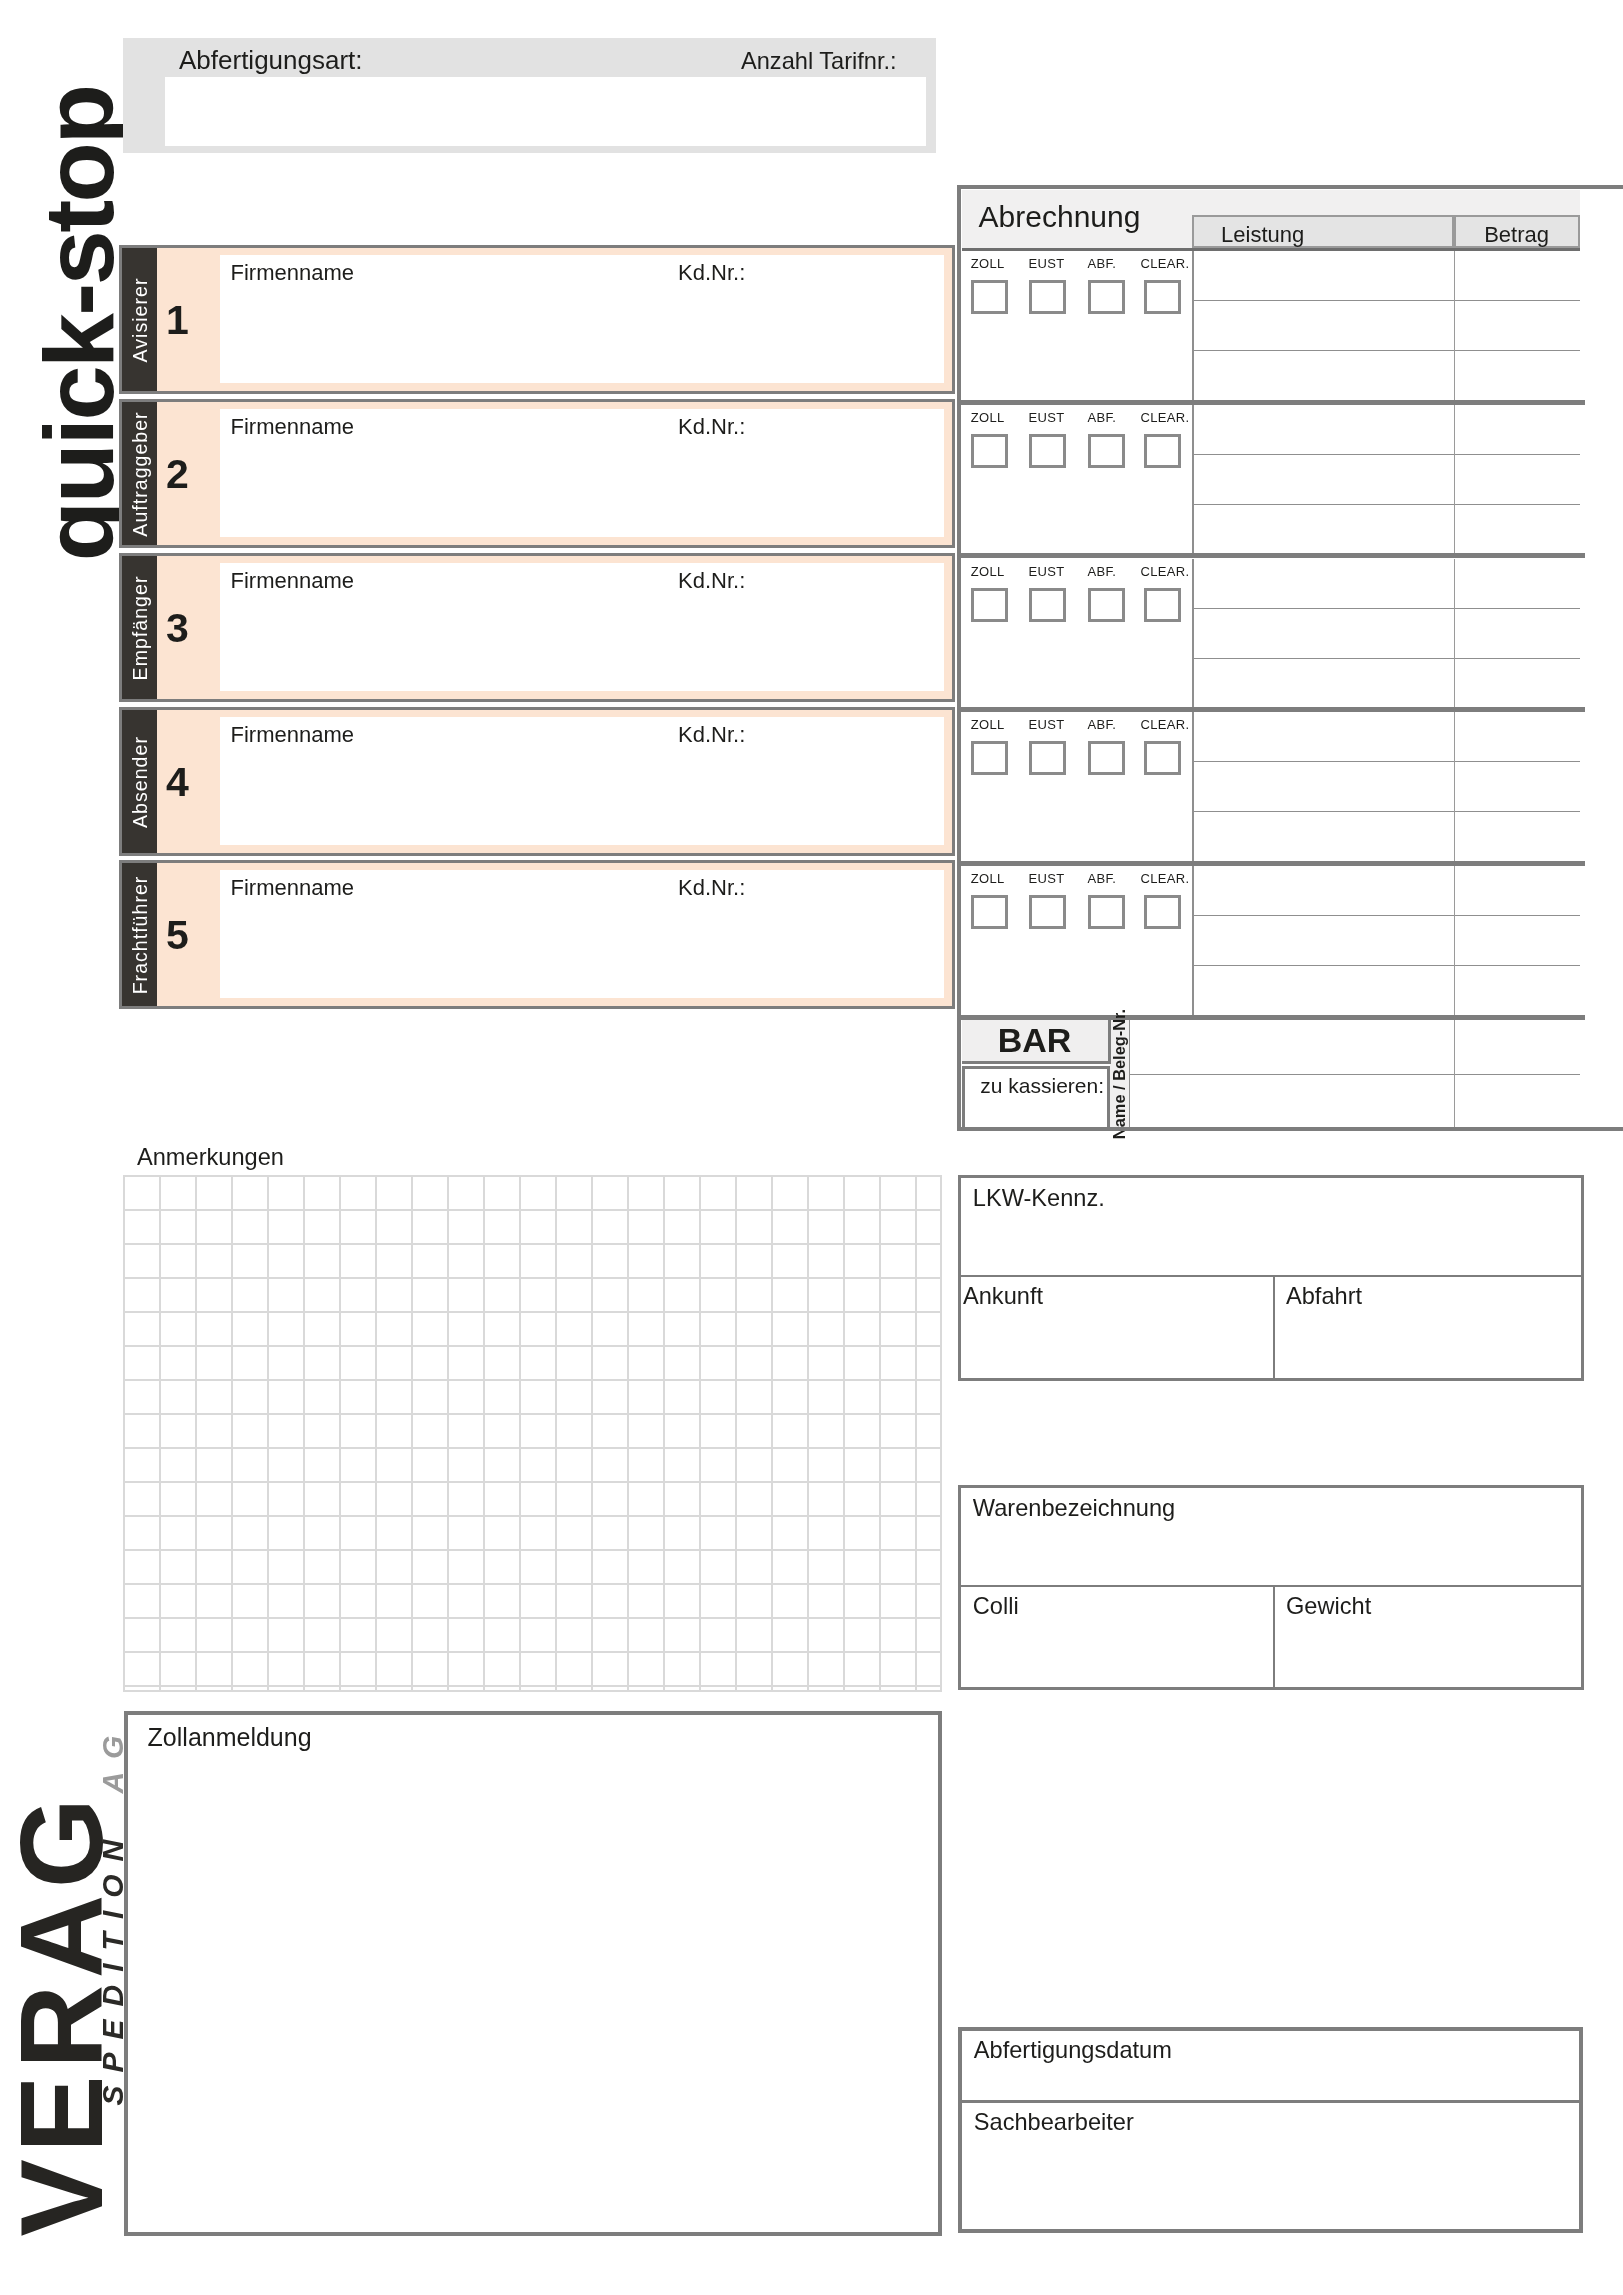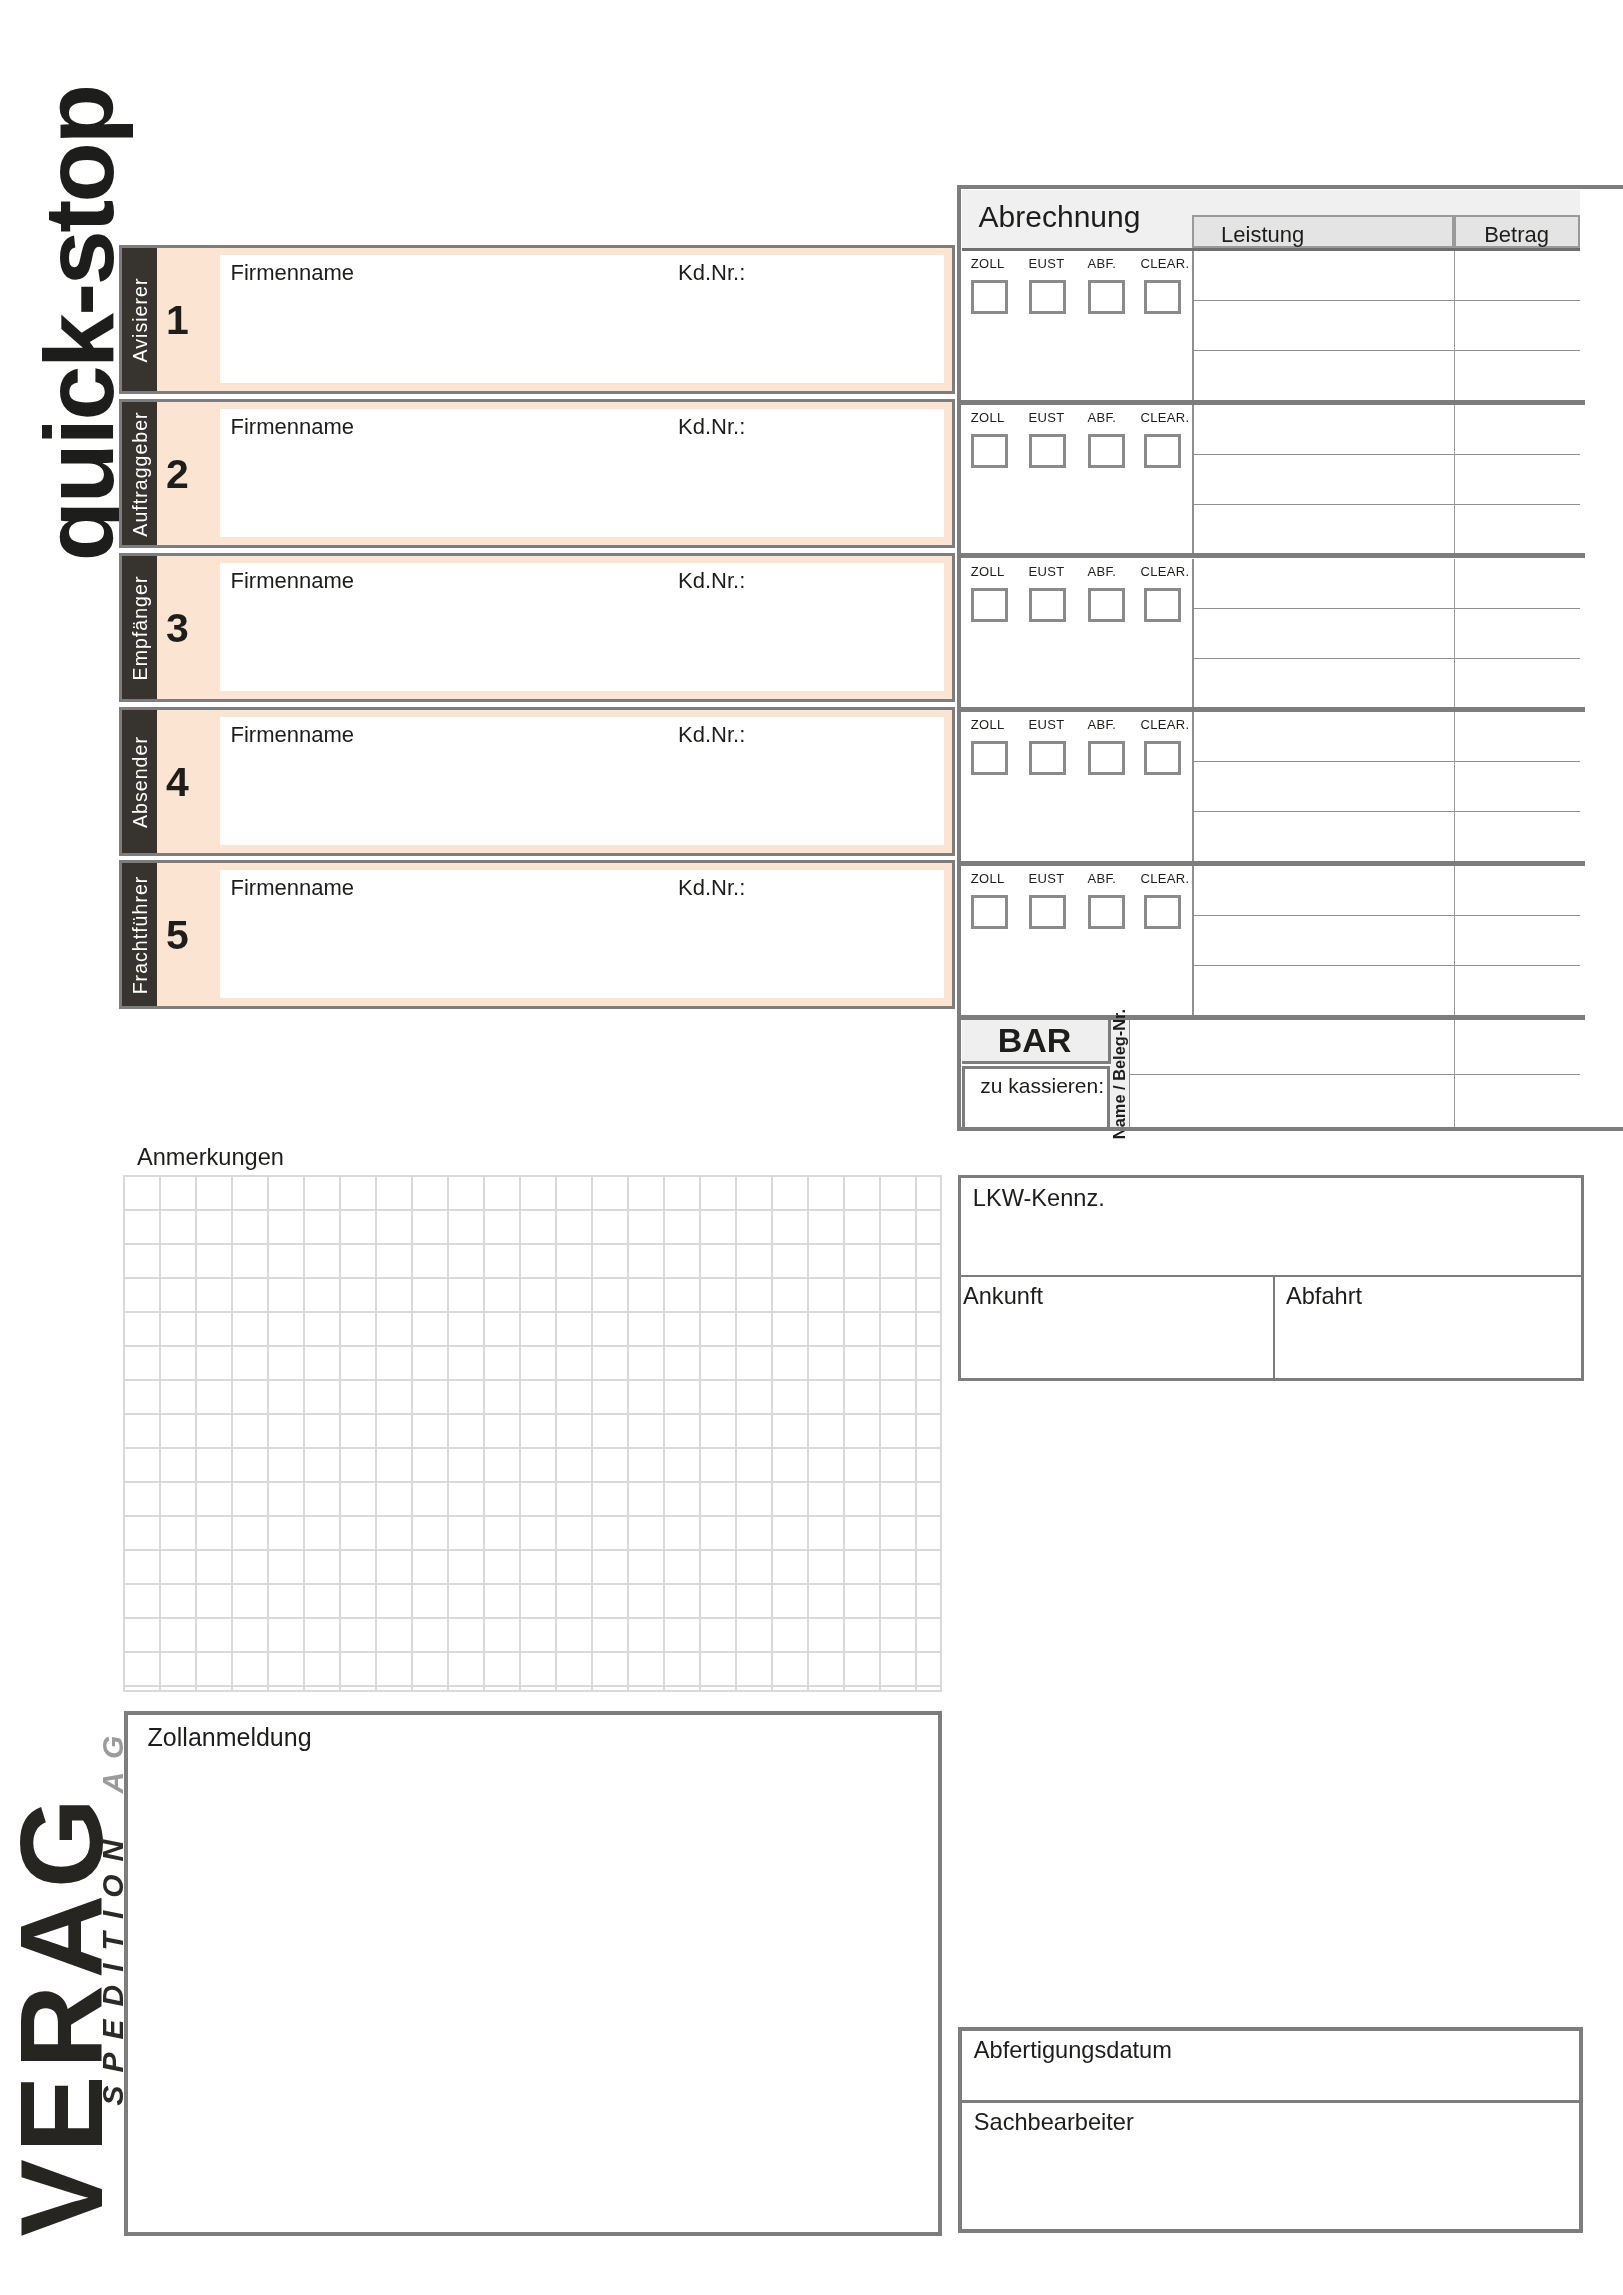--- a/index.html
+++ b/index.html
@@ -108,6 +108,12 @@
 
   <div class="vrot qslogo">quick-stop</div>
 
+  <div class="abs tophead">
+    <div class="lbl abf-label">Abfertigungsart:</div>
+    <div class="abs abf-input"></div>
+    <div class="lbl tarif-label">Anzahl Tarifnr.:</div>
+    <div class="abs tarif-input"></div>
+  </div>
 
 
   <div class="prow" style="top:245px">

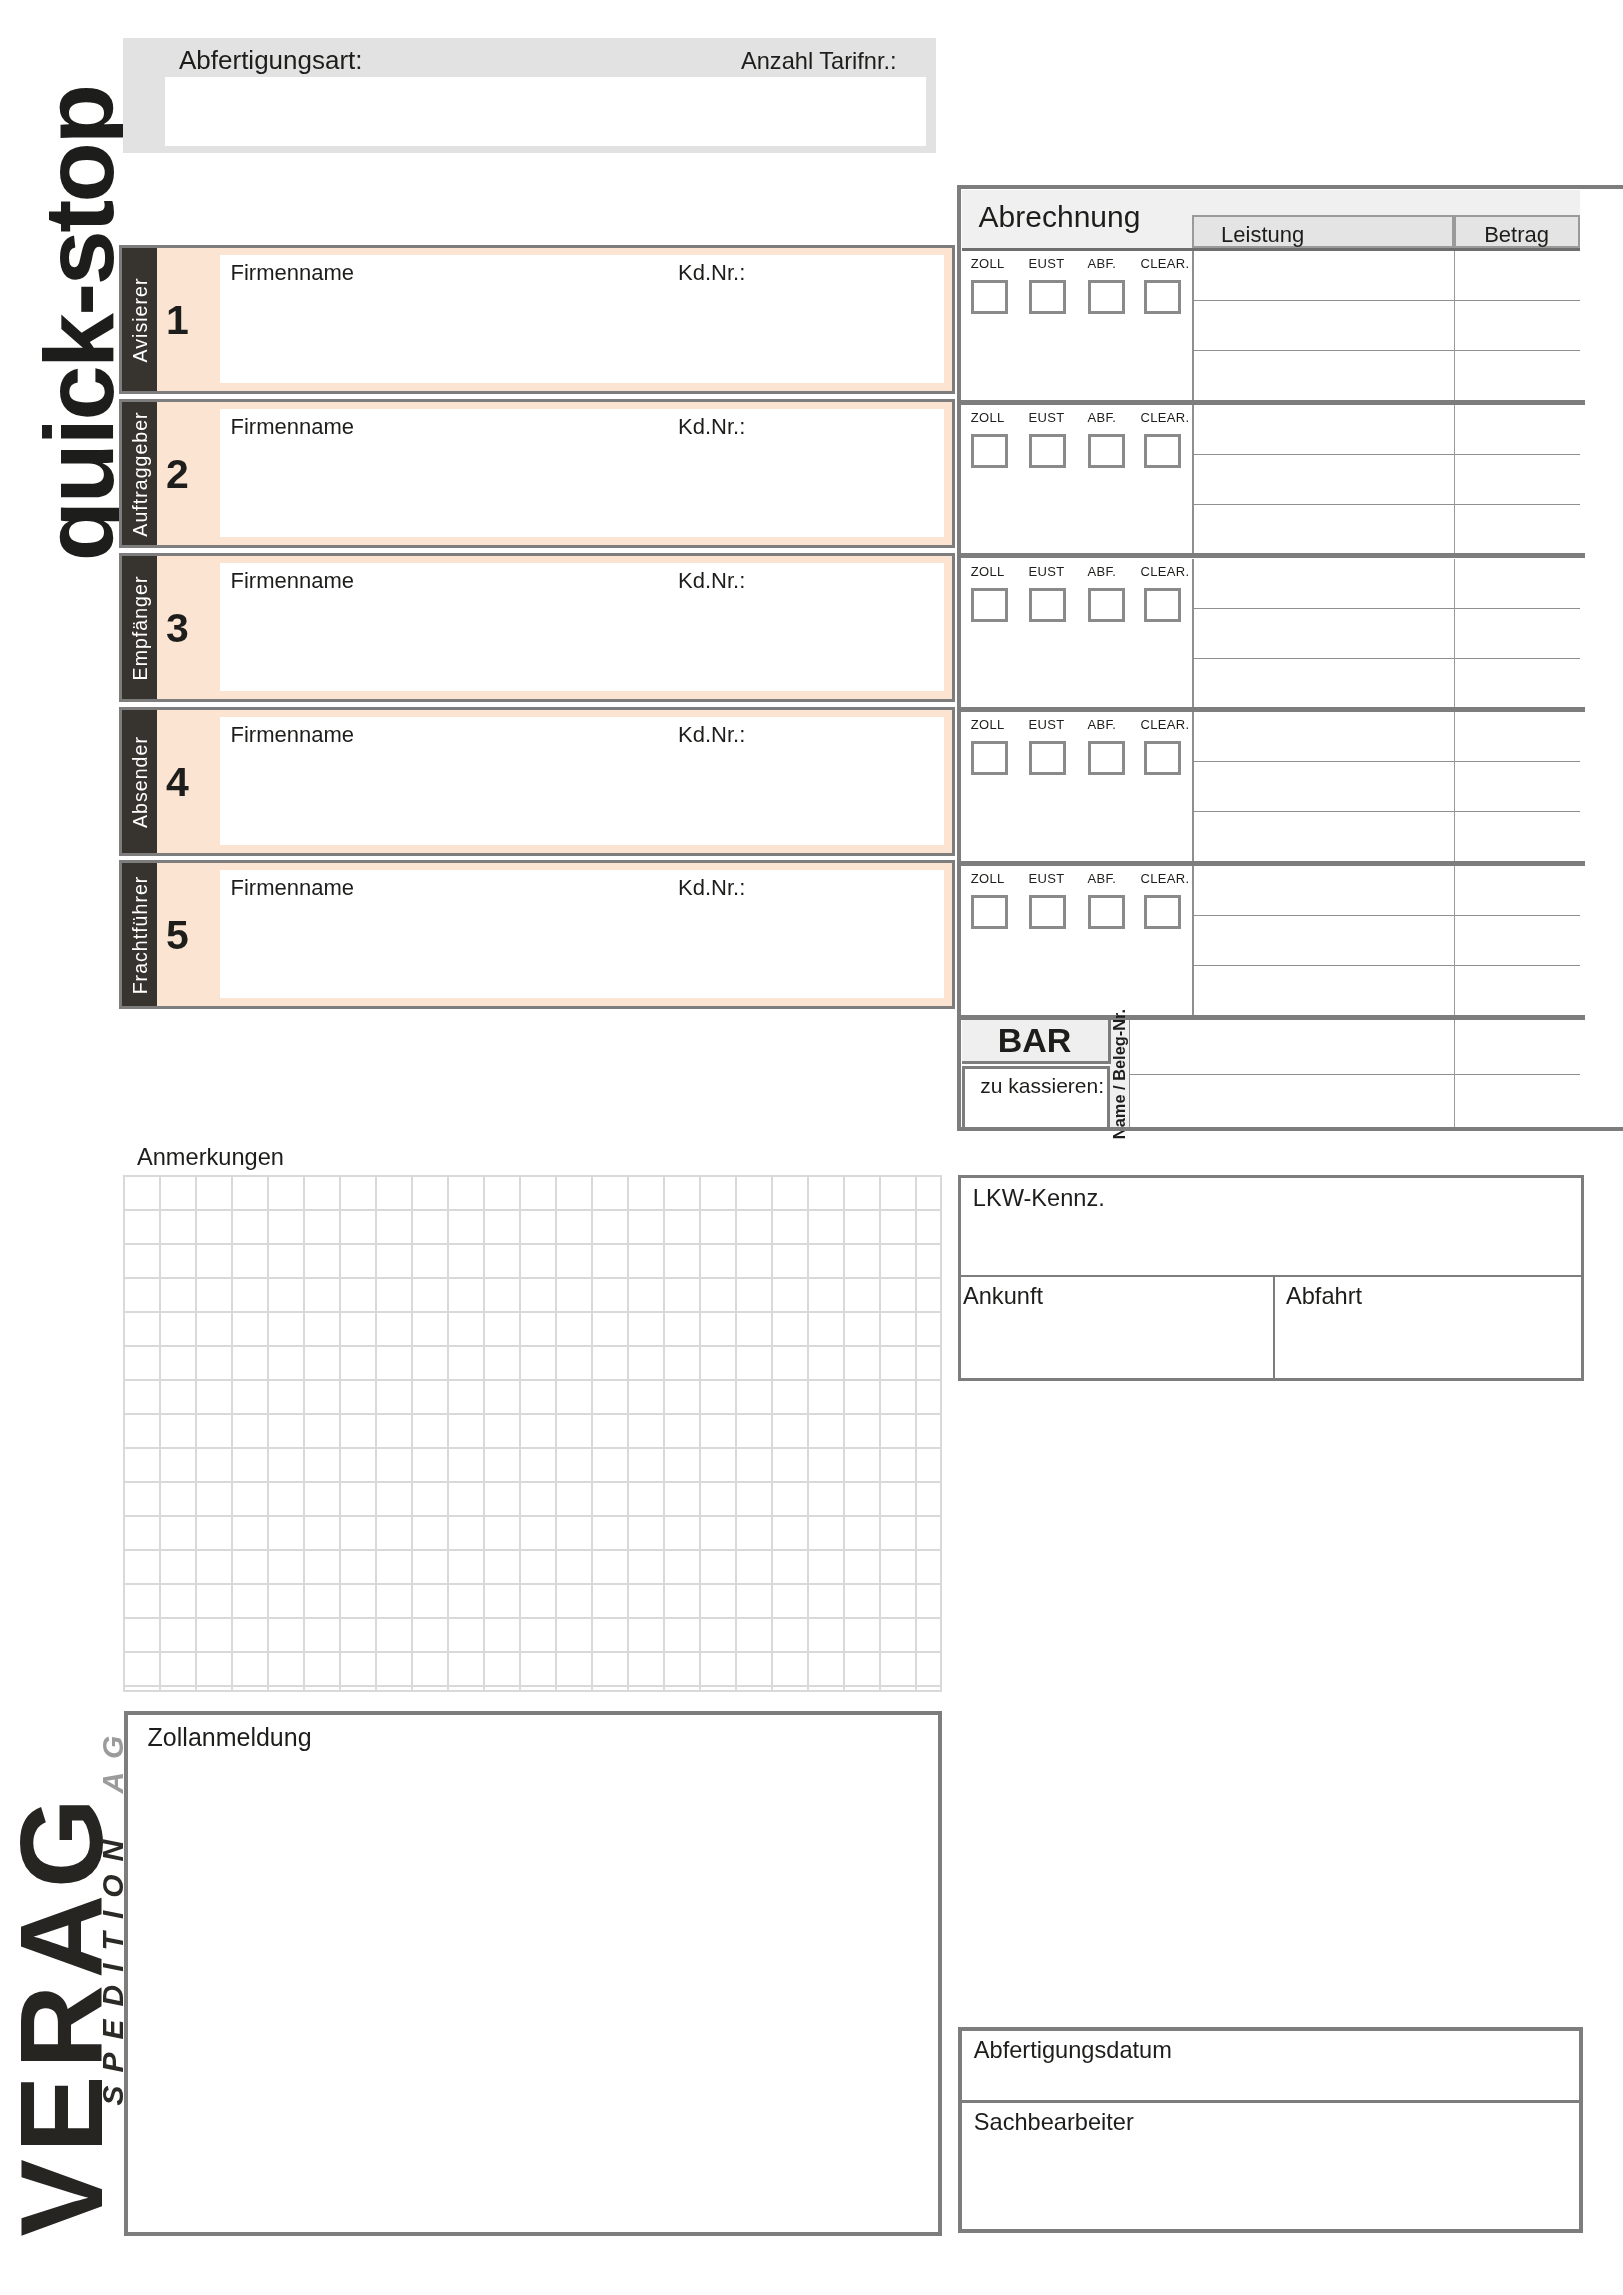--- a/index.html
+++ b/index.html
@@ -300,6 +300,16 @@
     <div class="abs" style="left:314px;top:99px;right:0;bottom:0"></div>
   </div>
 
+  <div class="gbox warebox">
+    <div class="hdiv" style="top:97px"></div>
+    <div class="vdiv" style="left:312px;top:97px;bottom:0"></div>
+    <div class="lbl" style="left:11.8px;top:7.9px">Warenbezeichnung</div>
+    <div class="lbl" style="left:11.8px;top:106px">Colli</div>
+    <div class="lbl" style="left:325px;top:106px">Gewicht</div>
+    <div class="abs" style="left:0;top:0;right:0;height:97px"></div>
+    <div class="abs" style="left:0;top:99px;width:312px;bottom:0"></div>
+    <div class="abs" style="left:314px;top:99px;right:0;bottom:0"></div>
+  </div>
 
   <div class="gbox7 abfbox">
     <div class="hdiv" style="top:69px;height:2.6px"></div>

